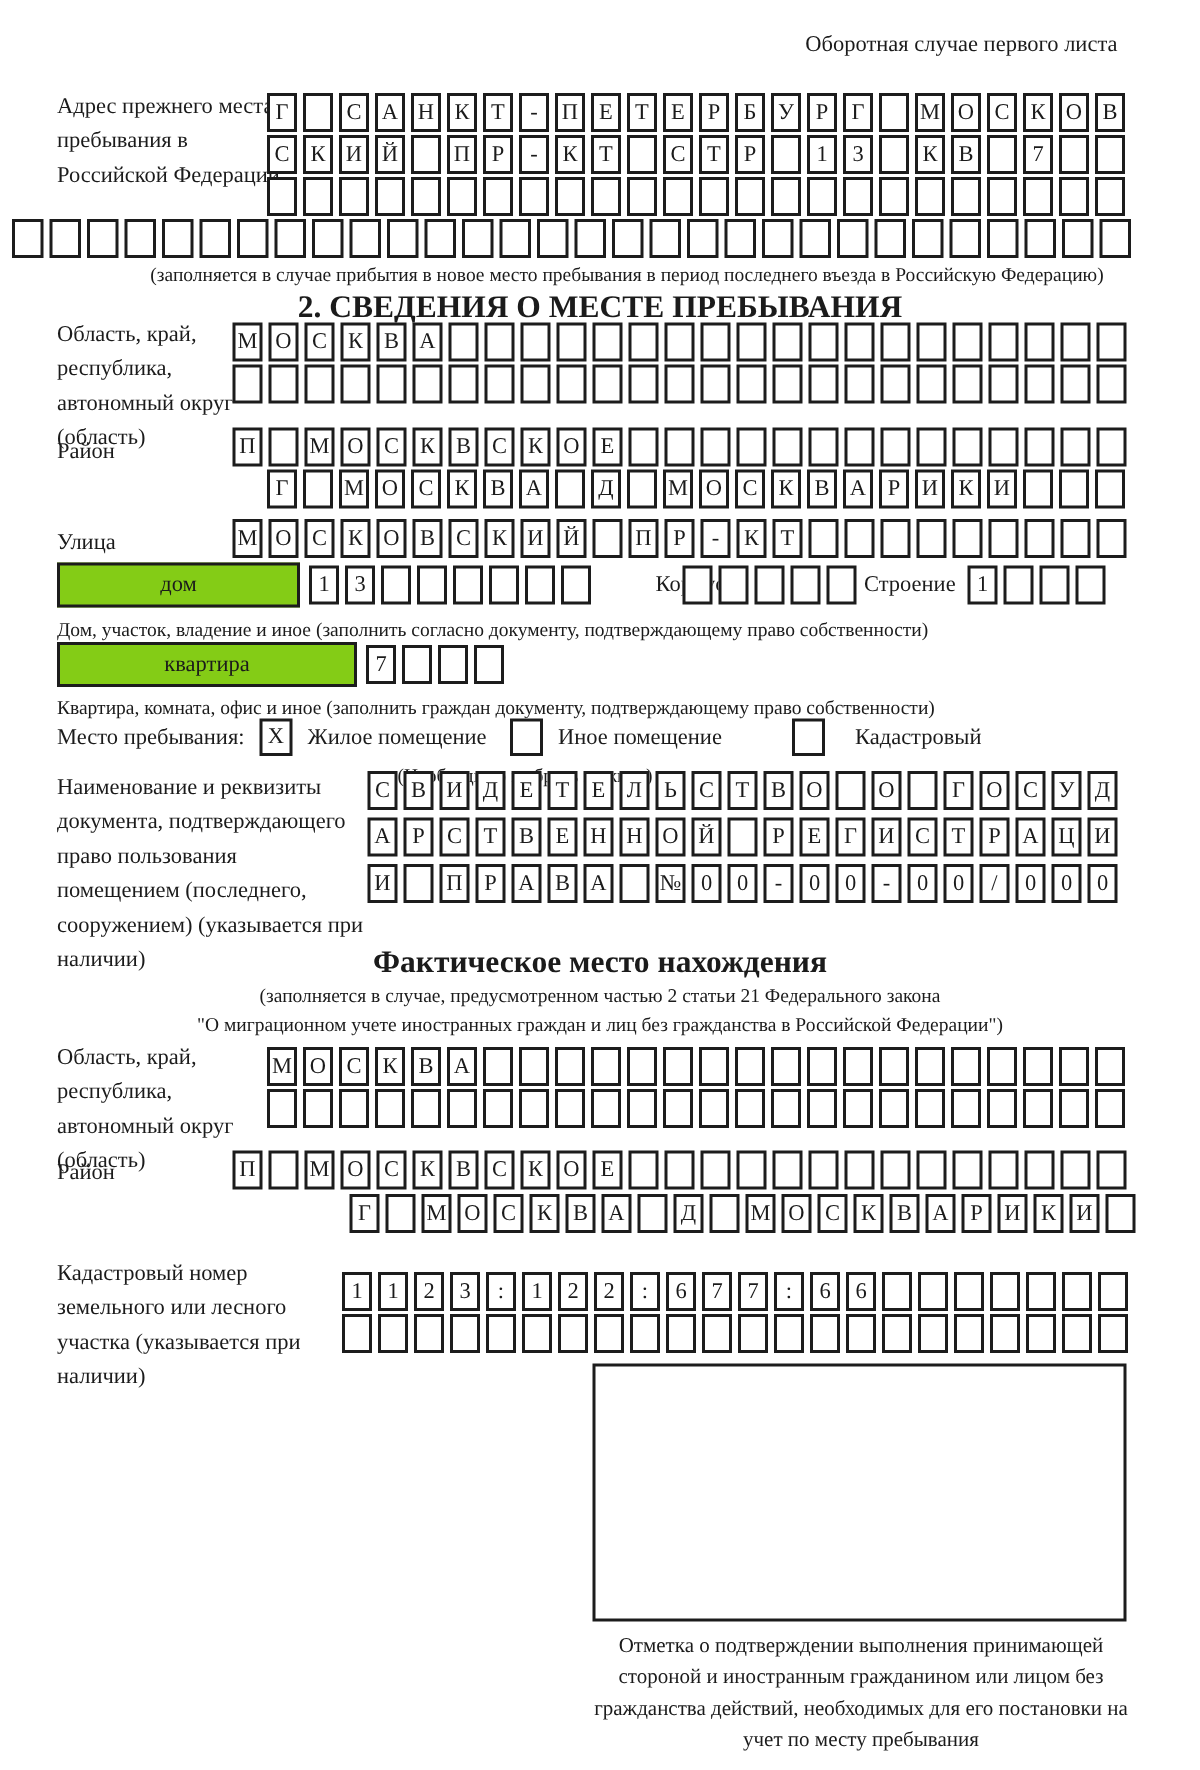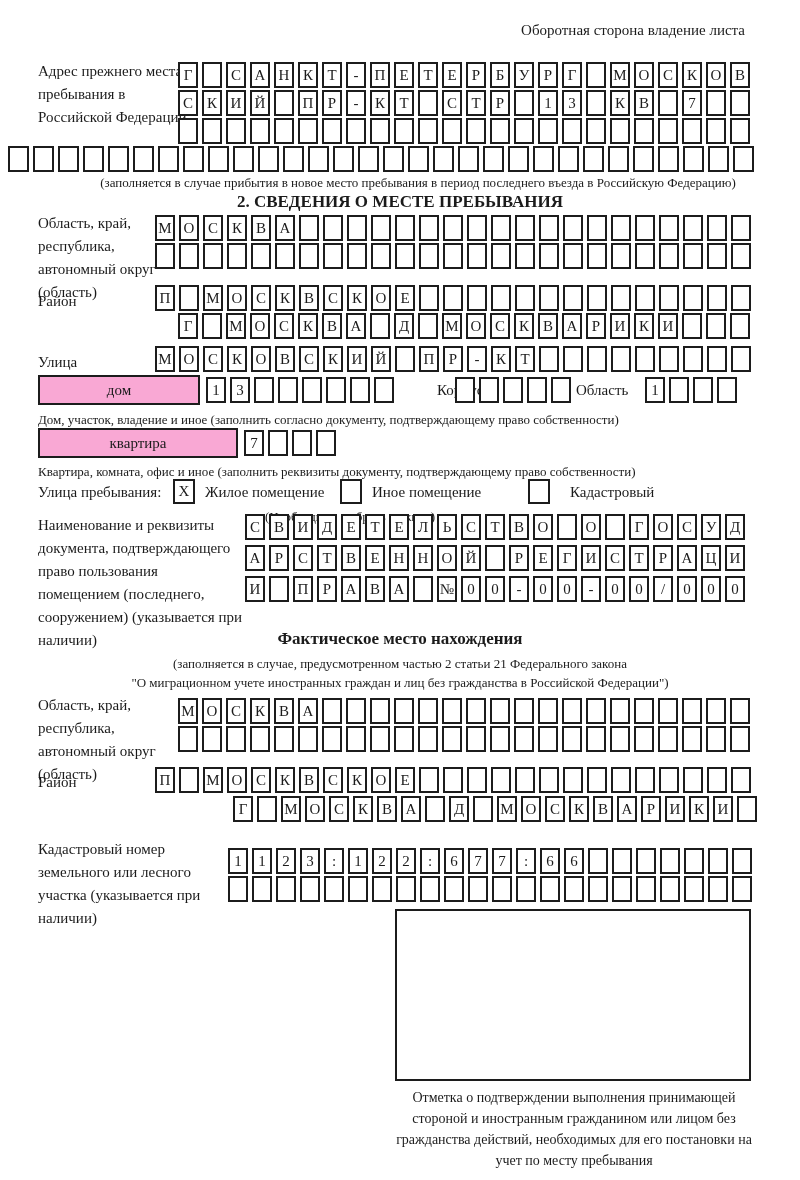--- a/index.html
+++ b/index.html
@@ -50,7 +50,7 @@
 
 <div class="page">
 
-  <div class="abs" style="right:55px;top:22px;font-size:15px;">Оборотная сторона владение листа</div>
+  <div class="abs" style="right:55px;top:22px;font-size:15px;">Оборотная случае первого листа</div>
 
   <div class="abs label" style="left:38px;top:60px;width:150px;">Адрес прежнего места пребывания в Российской Федерации</div>
   <div class="abs cellrow" style="left:178px;top:62px;">

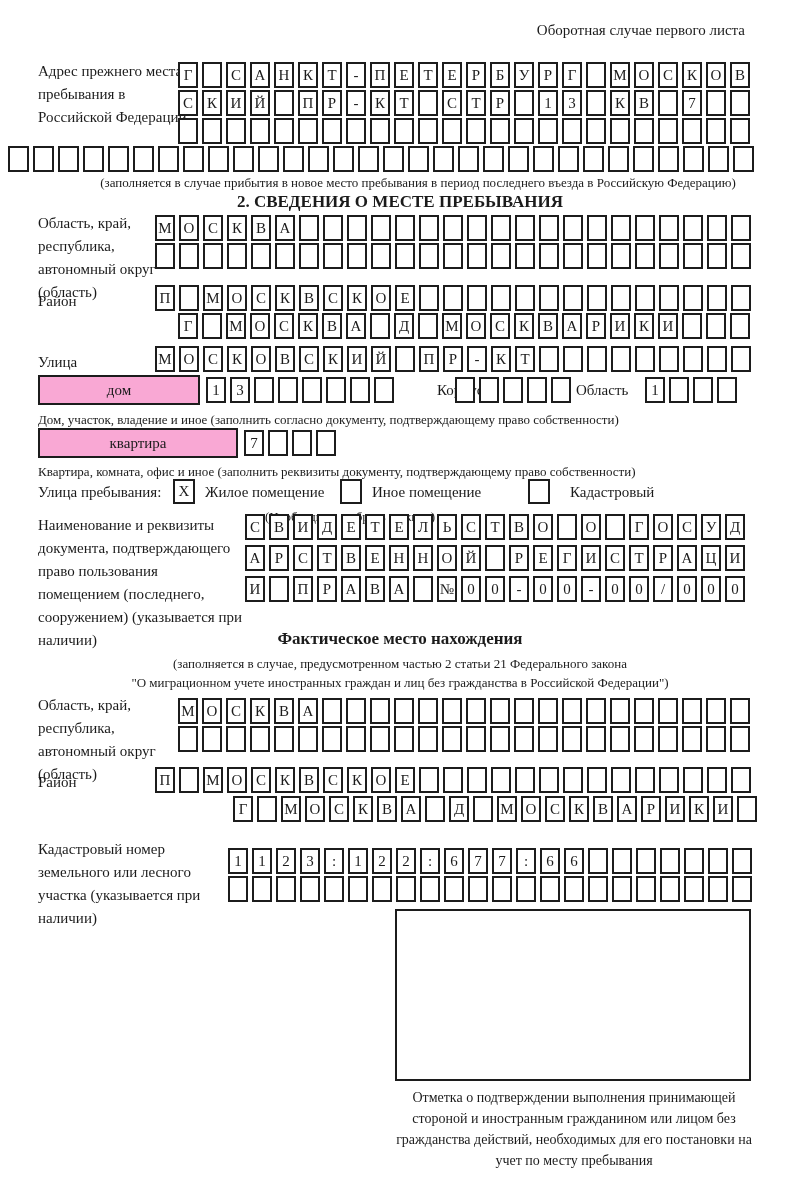--- a/index.html
+++ b/index.html
@@ -14,7 +14,7 @@
   .abs{position:absolute;}
   .label{font-size:15px;line-height:23px;}
   .note{font-size:13px;line-height:19px;}
-  .heading{font-weight:bold;font-size:17px;width:100%;text-align:center;}
+  .heading{font-weight:bold;font-size:21px;width:100%;text-align:center;}
   .center{width:100%;text-align:center;}
   .cellrow{display:flex;gap:4px;}
   .cell{

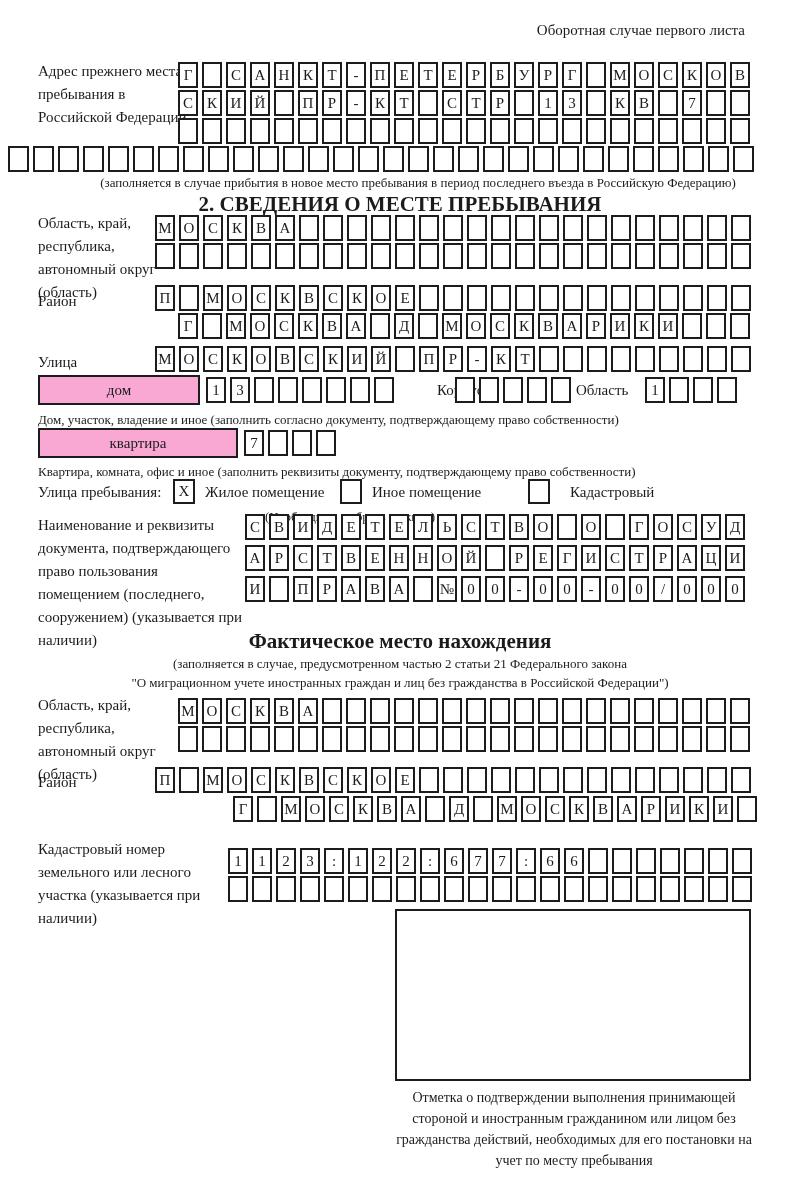--- a/index.html
+++ b/index.html
@@ -30,7 +30,7 @@
     box-sizing:border-box;
     border:2px solid #1c1c1c;
     display:flex;align-items:center;justify-content:center;
-    font-size:15px;background:#f9a8d4;
+    font-size:15px;background:#84cc16;
   }
   .checkbox{
     width:22px;height:25px;

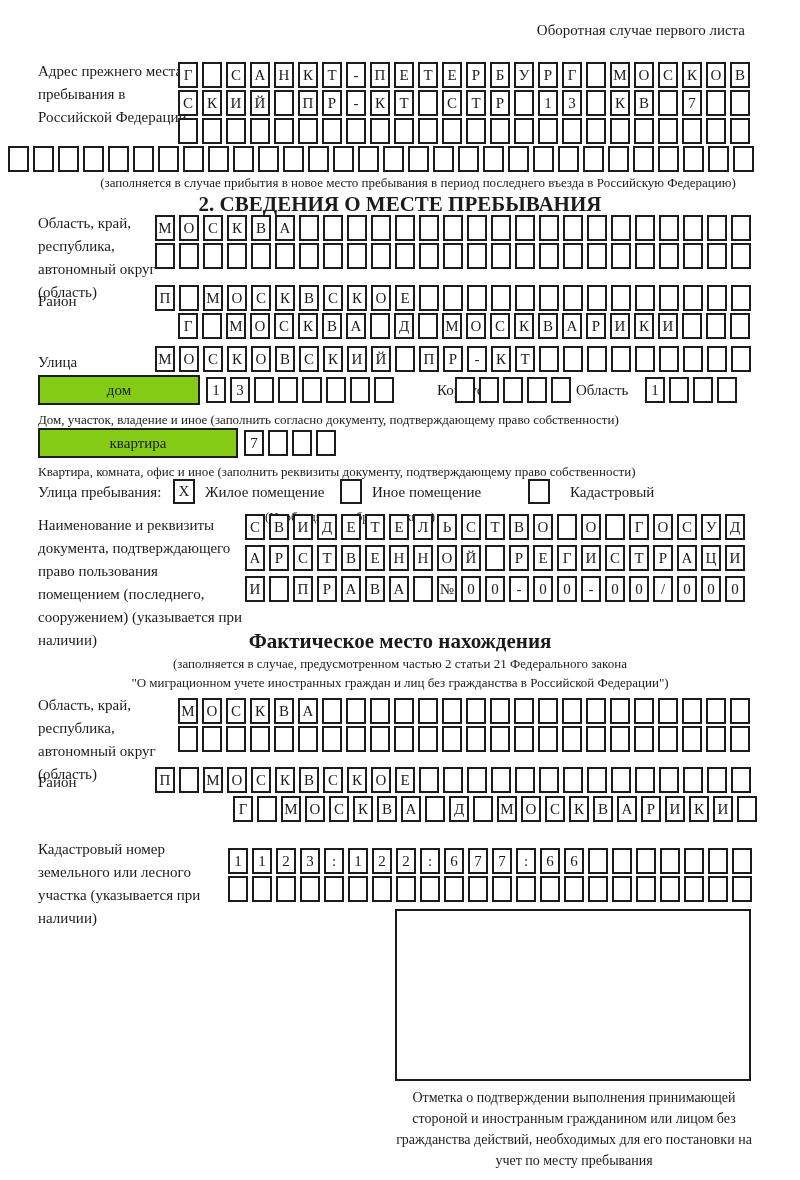--- a/index.html
+++ b/index.html
@@ -327,7 +327,7 @@
       <span class="cell"></span>
       <span class="cell"></span>
     </div>
-  <div class="abs label" style="left:576px;top:379px;">Область</div>
+  <div class="abs label" style="left:576px;top:379px;">Строение</div>
   <div class="abs cellrow" style="left:645px;top:377px;">
       <span class="cell">1</span>
       <span class="cell"></span>

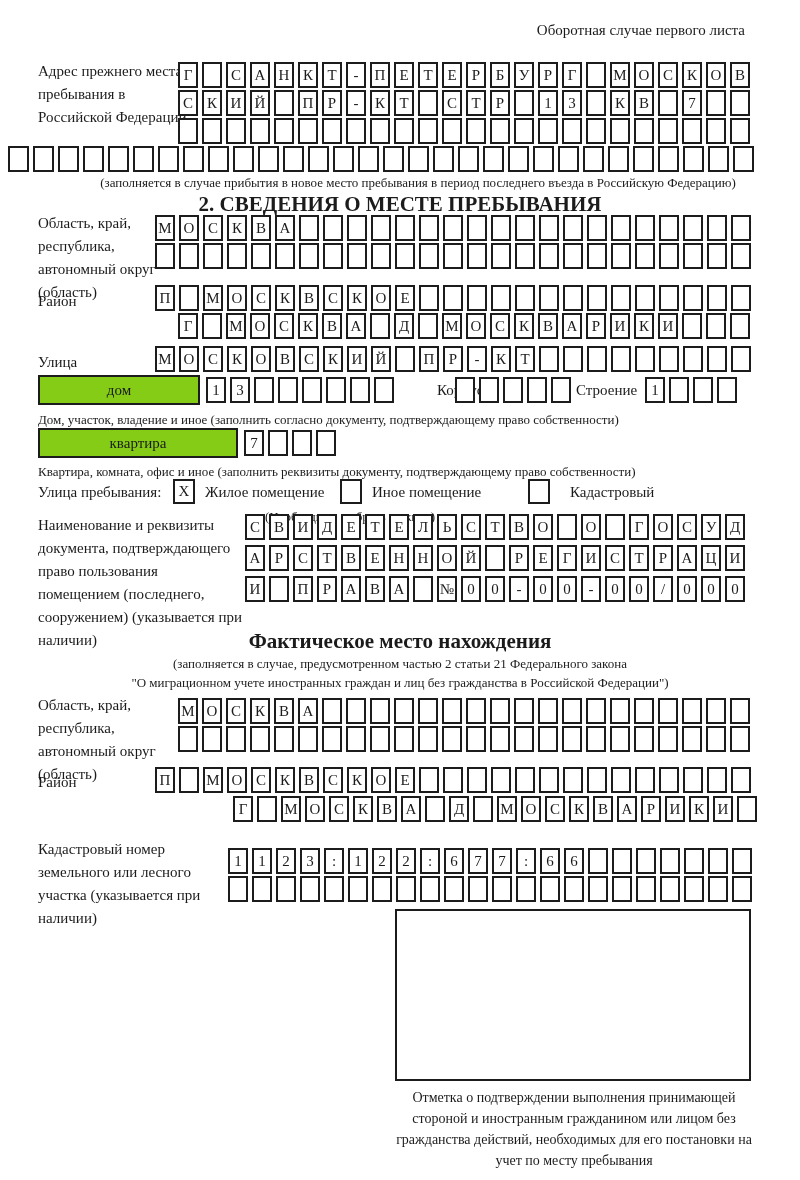--- a/index.html
+++ b/index.html
@@ -343,7 +343,7 @@
       <span class="cell"></span>
       <span class="cell"></span>
     </div>
-  <div class="abs note" style="left:38px;top:462px;">Квартира, комната, офис и иное (заполнить реквизиты документу, подтверждающему право собственности)</div>
+  <div class="abs note" style="left:38px;top:462px;">Квартира, комната, офис и иное (заполнить граждан документу, подтверждающему право собственности)</div>
 
   <div class="abs label" style="left:38px;top:481px;">Улица пребывания:</div>
   <div class="abs checkbox" style="left:173px;top:479px;">X</div>

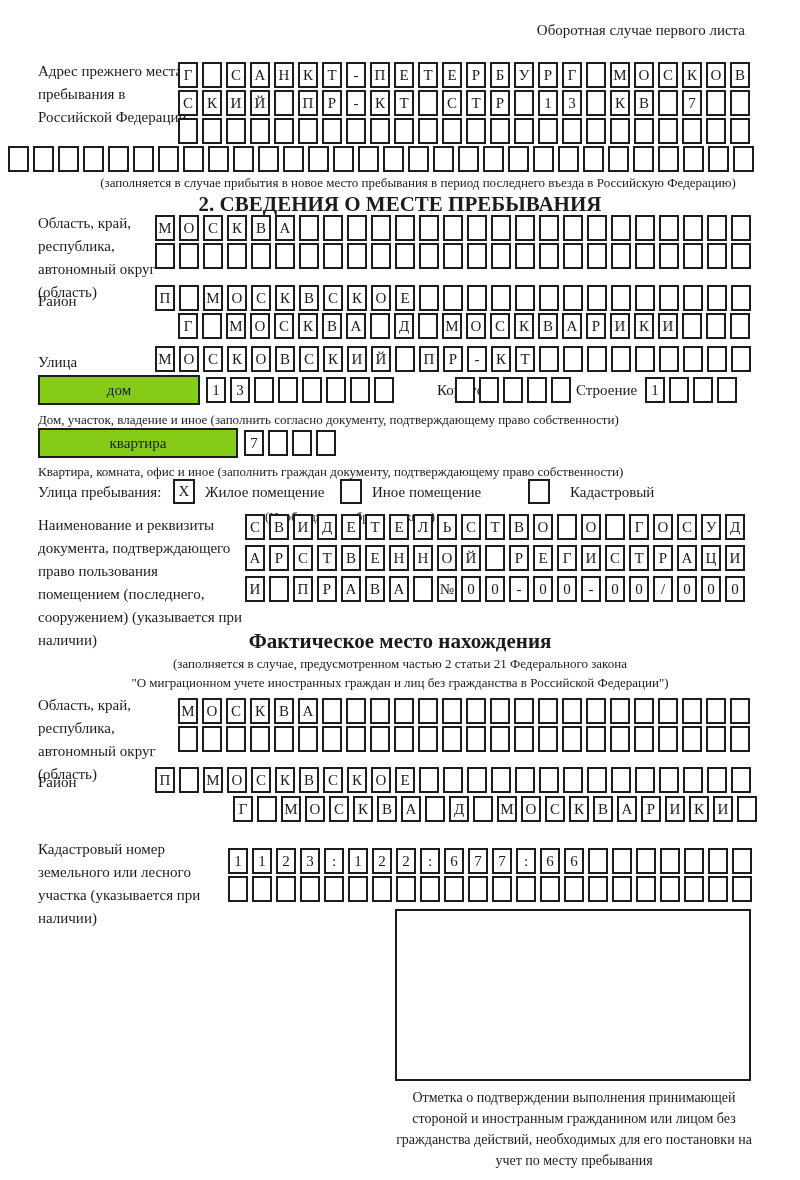--- a/index.html
+++ b/index.html
@@ -345,7 +345,7 @@
     </div>
   <div class="abs note" style="left:38px;top:462px;">Квартира, комната, офис и иное (заполнить граждан документу, подтверждающему право собственности)</div>
 
-  <div class="abs label" style="left:38px;top:481px;">Улица пребывания:</div>
+  <div class="abs label" style="left:38px;top:481px;">Место пребывания:</div>
   <div class="abs checkbox" style="left:173px;top:479px;">X</div>
   <div class="abs label" style="left:205px;top:481px;">Жилое помещение</div>
   <div class="abs checkbox" style="left:340px;top:479px;"></div>

